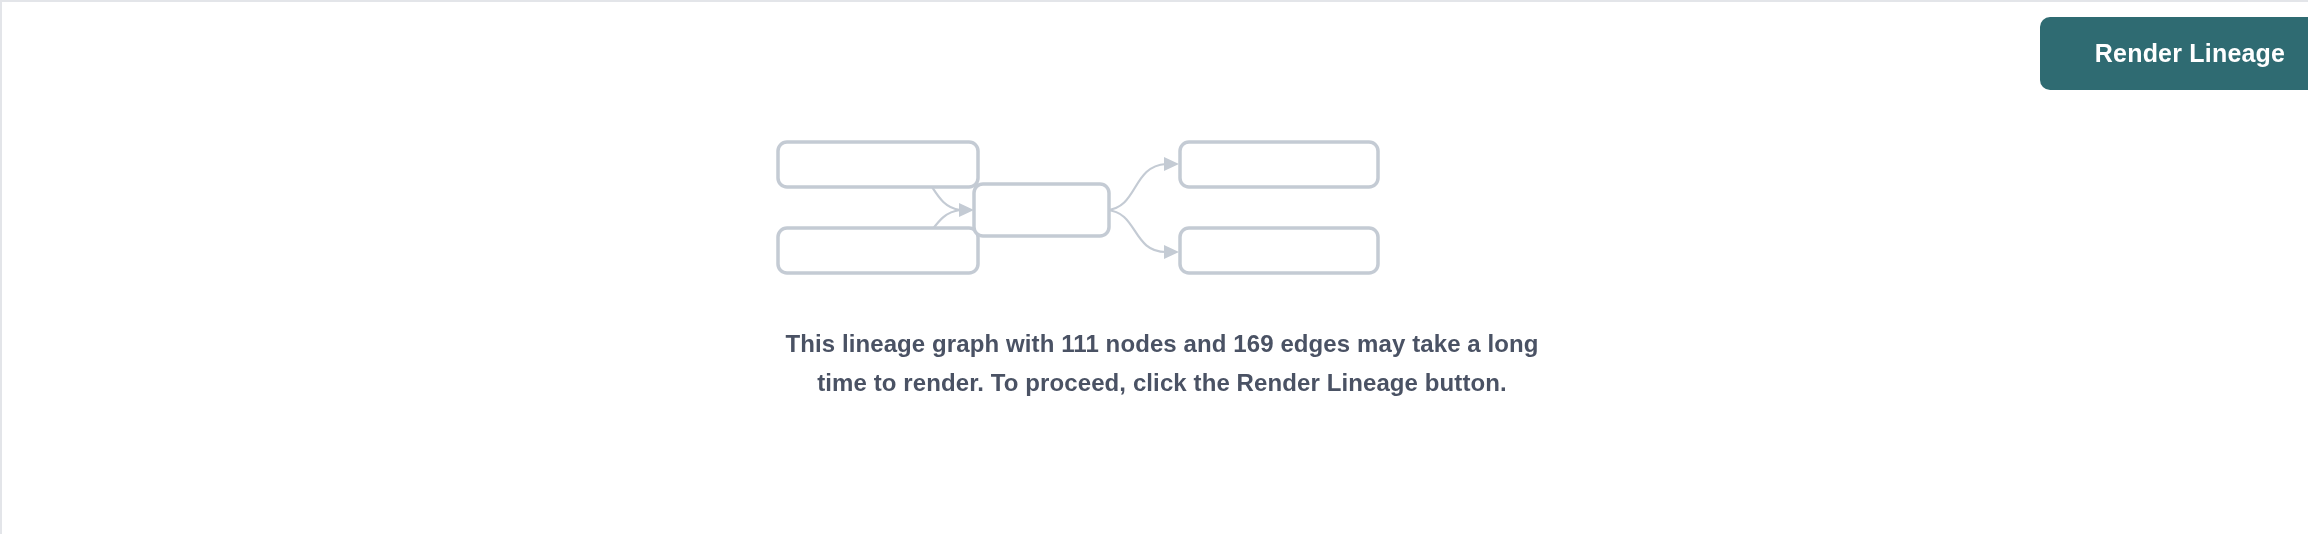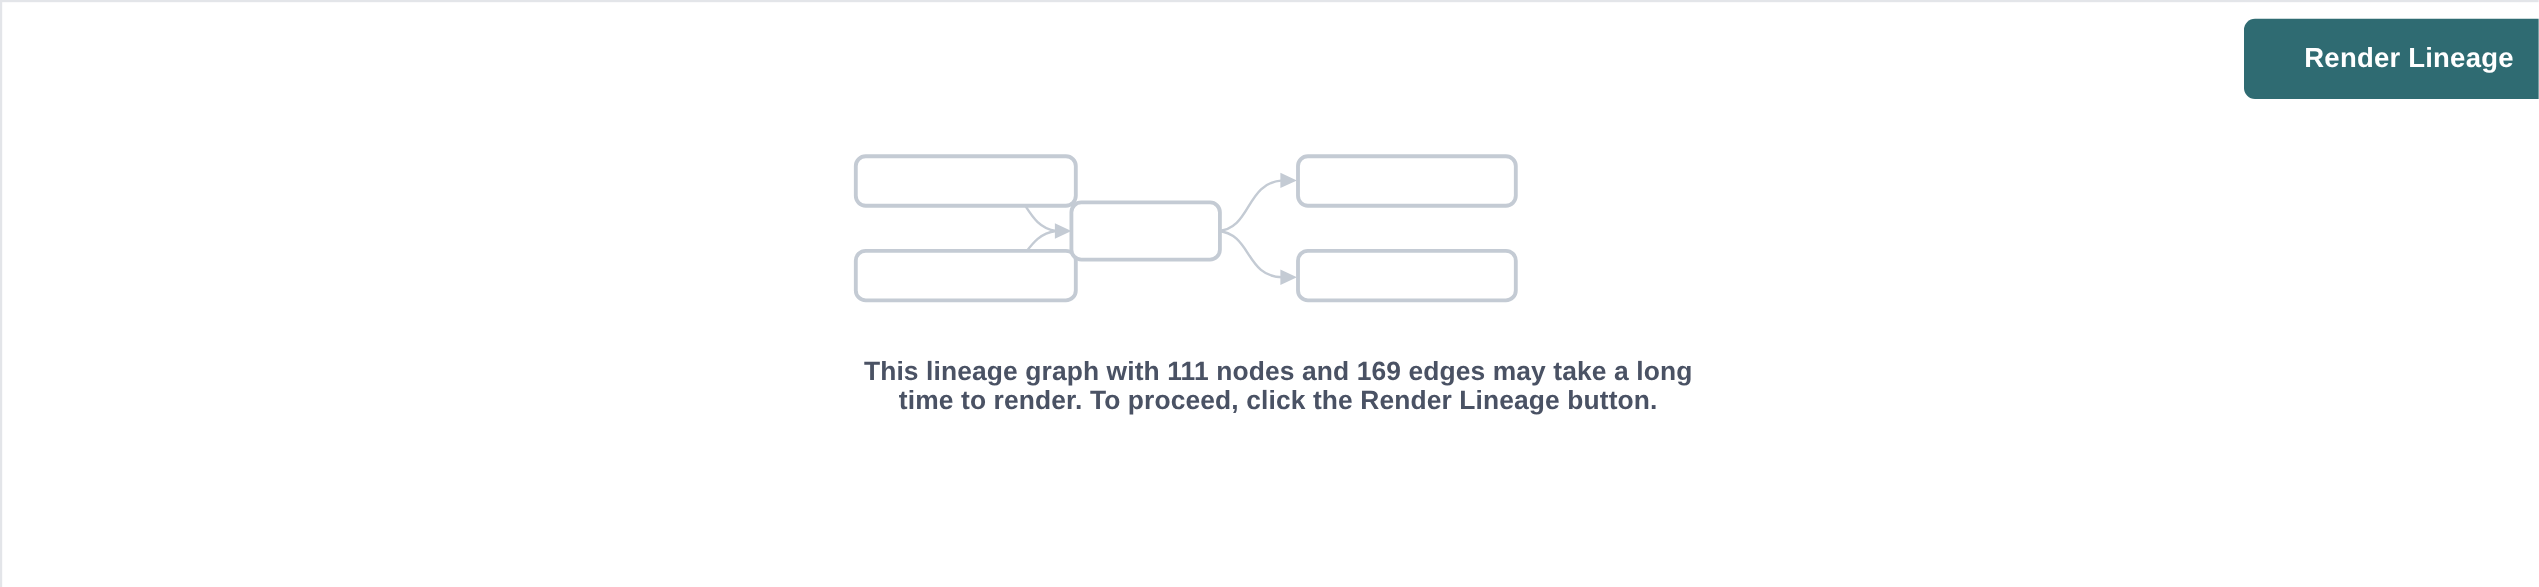--- a/index.html
+++ b/index.html
@@ -86,7 +86,7 @@
     font-family: "Liberation Sans", sans-serif;
     font-size: 24px;
     font-weight: bold;
-    line-height: 27px;
+    line-height: 39px;
     letter-spacing: 0.1px;
   }
 </style>

